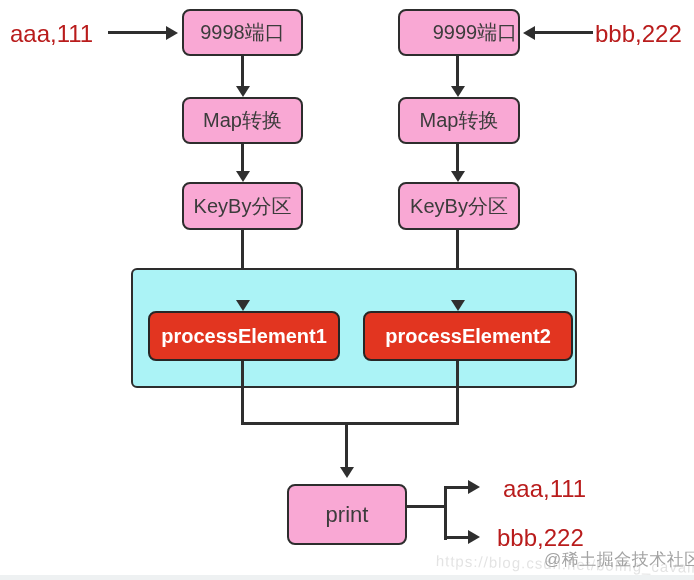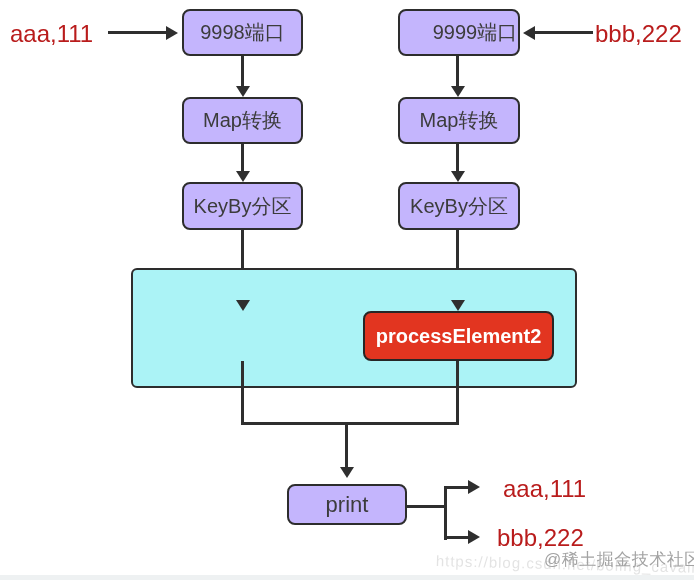--- a/index.html
+++ b/index.html
@@ -15,7 +15,7 @@
   .node{
     position:absolute;
     box-sizing:border-box;
-    background:#c4b5fd;
+    background:#f9a8d4;
     border:2.5px solid var(--box_border,#2d2d2d);
     border-radius:8px;
     display:flex;align-items:center;justify-content:center;

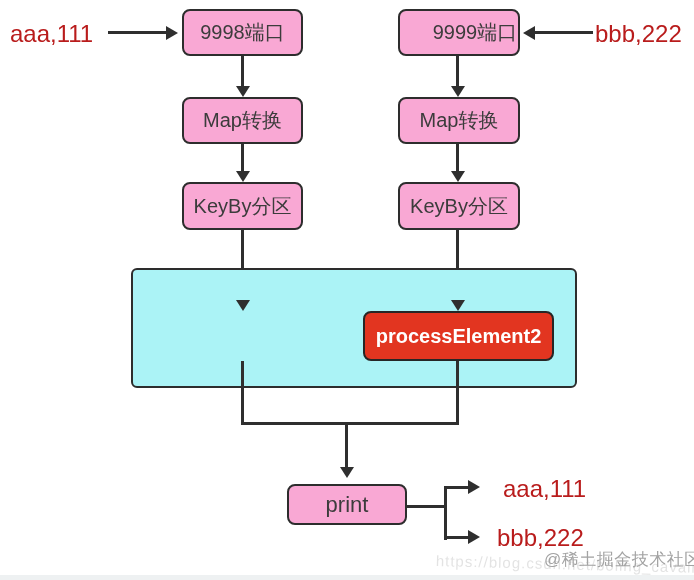--- a/index.html
+++ b/index.html
@@ -120,6 +120,7 @@
   <div class="ah ah-d" style="left:236px;top:300px;"></div>
   <div class="ah ah-d" style="left:451px;top:300px;"></div>
 
+  <div class="process-node" style="left:148px;width:192px;">processElement1</div>
   <div class="process-node" style="left:363px;width:191px;">processElement2</div>
 
   <div class="vl" style="left:241px;top:361px;height:63px;"></div>

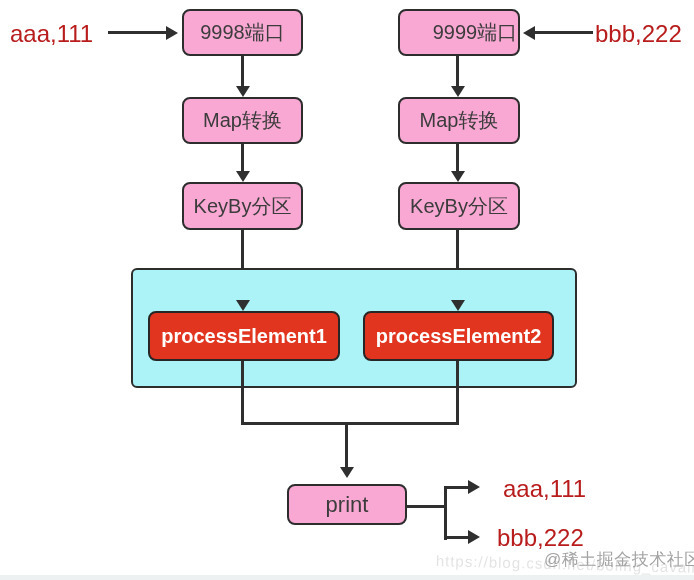--- a/index.html
+++ b/index.html
@@ -121,7 +121,7 @@
   <div class="ah ah-d" style="left:451px;top:300px;"></div>
 
   <div class="process-node" style="left:148px;width:192px;">processElement1</div>
-  <div class="process-node" style="left:363px;width:191px;">processElement2</div>
+  <div class="process-node" style="left:363px;width:210px;">processElement2</div>
 
   <div class="vl" style="left:241px;top:361px;height:63px;"></div>
   <div class="vl" style="left:456px;top:361px;height:63px;"></div>

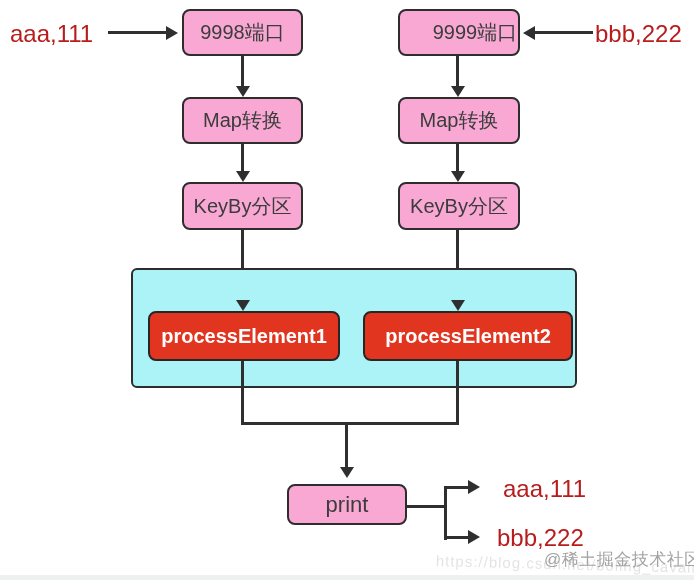--- a/index.html
+++ b/index.html
@@ -129,7 +129,7 @@
   <div class="vl" style="left:345px;top:424px;height:44px;"></div>
   <div class="ah ah-d" style="left:340px;top:467px;"></div>
 
-  <div class="node" style="left:287px;top:484px;width:120px;height:41px;font-size:22px;">print</div>
+  <div class="node" style="left:287px;top:484px;width:120px;height:61px;font-size:22px;">print</div>
 
   <div class="hl" style="left:407px;top:505px;width:39px;"></div>
   <div class="vl" style="left:444px;top:486px;height:54px;"></div>

